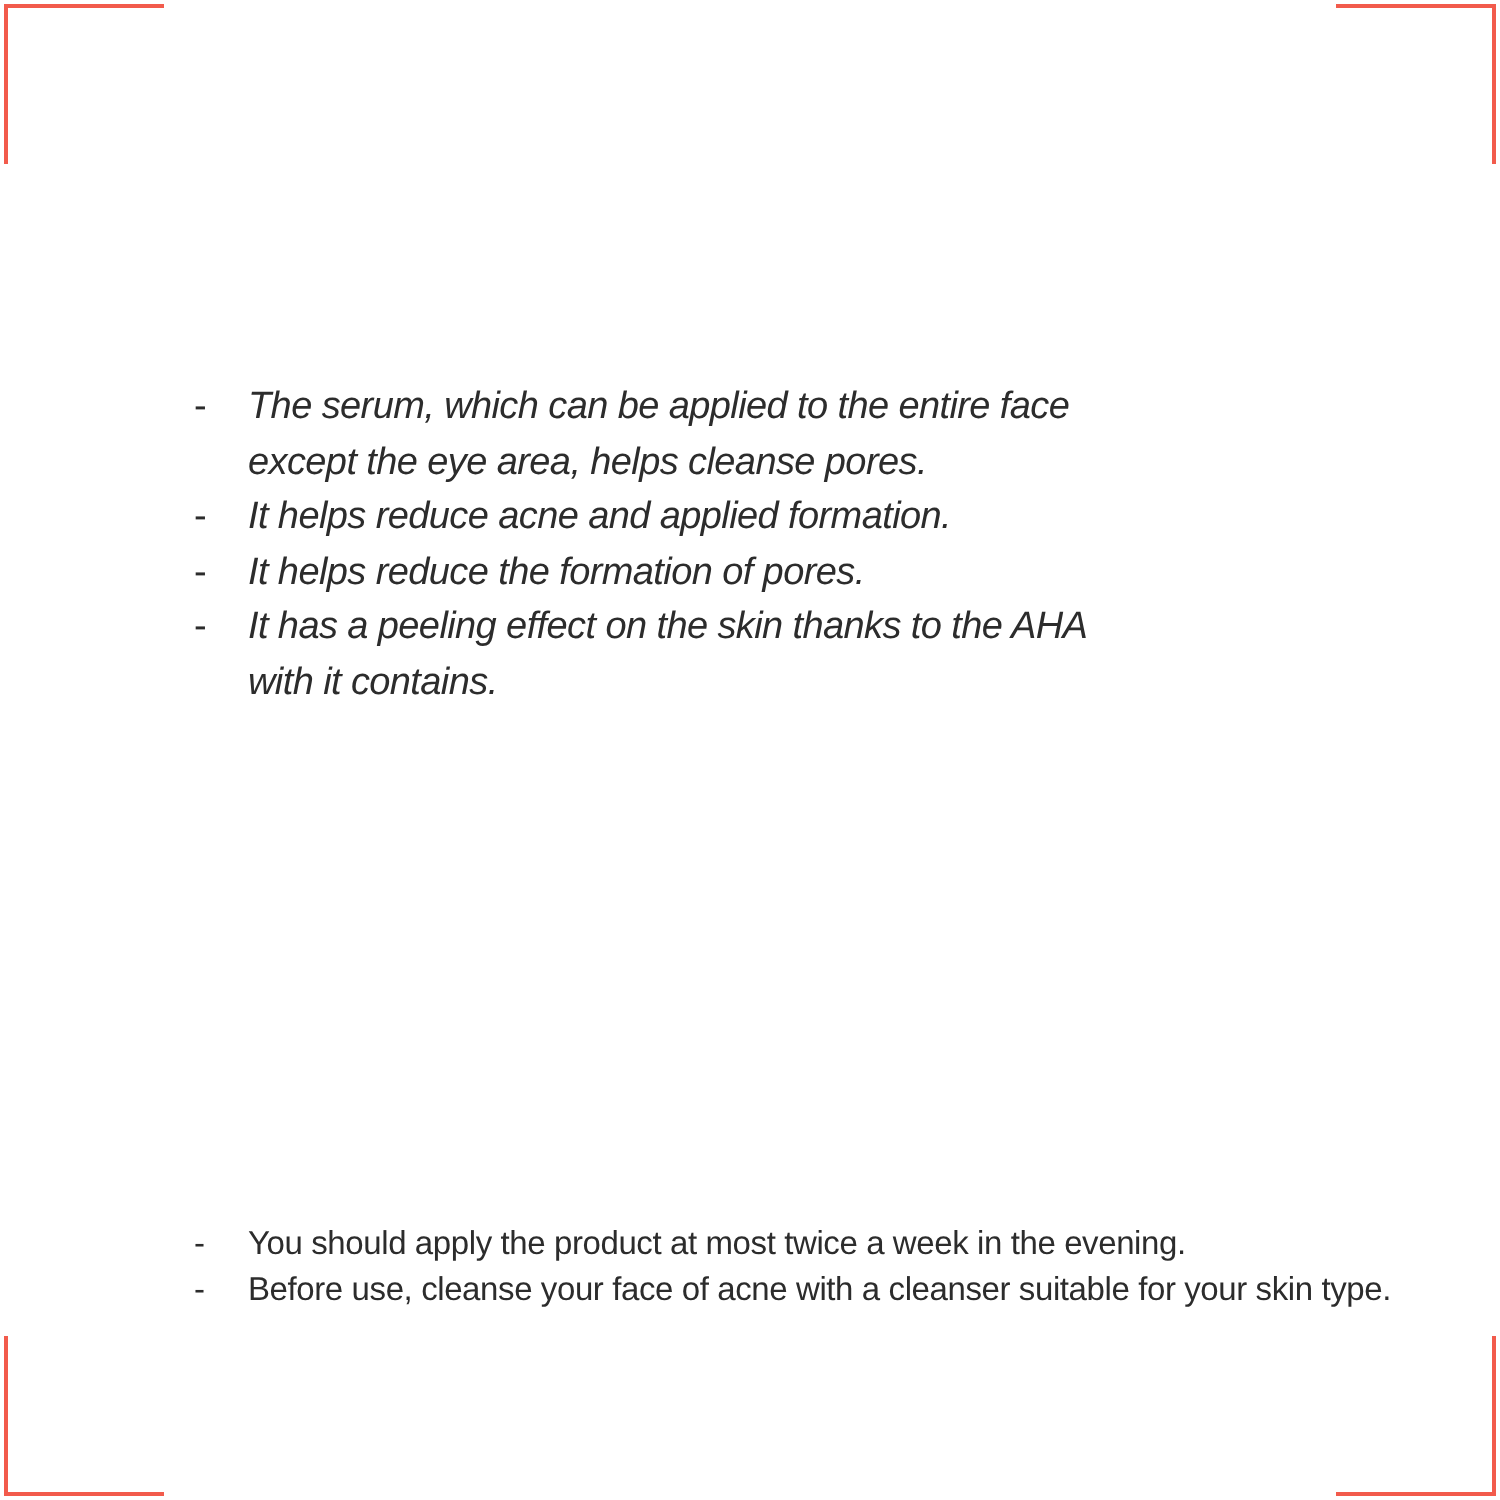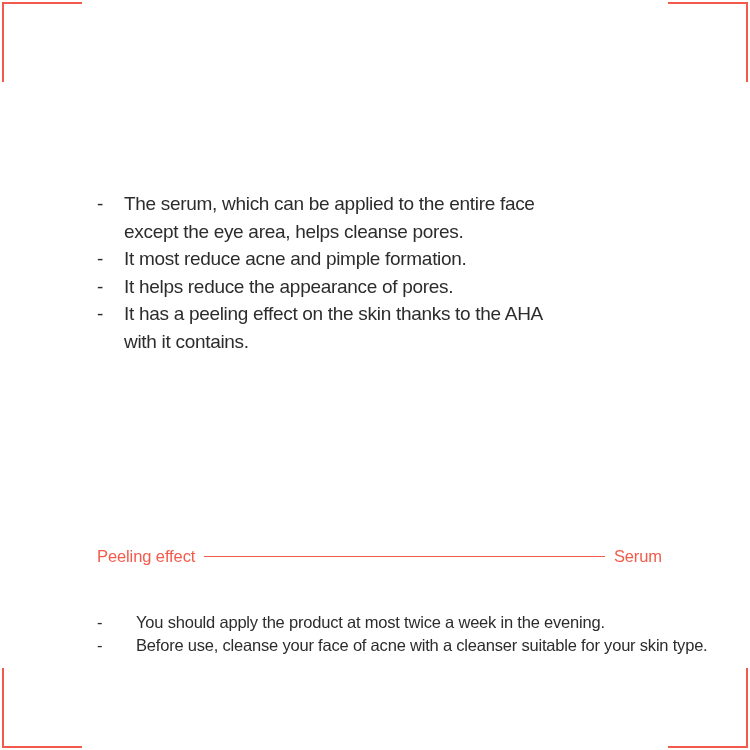--- a/index.html
+++ b/index.html
@@ -27,7 +27,7 @@
   .dash-list .li{display:flex;align-items:flex-start;}
   .dash-list .dash{flex:none;width:27px;}
   .benefits{left:97px;top:190px;font-size:19px;line-height:27.5px;letter-spacing:-0.3px;}
-  .benefits .txt{width:425px;}
+  .benefits .txt{width:425px;font-style:italic;}
   .usage{left:97px;top:611px;font-size:16.5px;line-height:23px;letter-spacing:-0.2px;}
   .usage .txt{width:588px;margin-left:12px;}
 

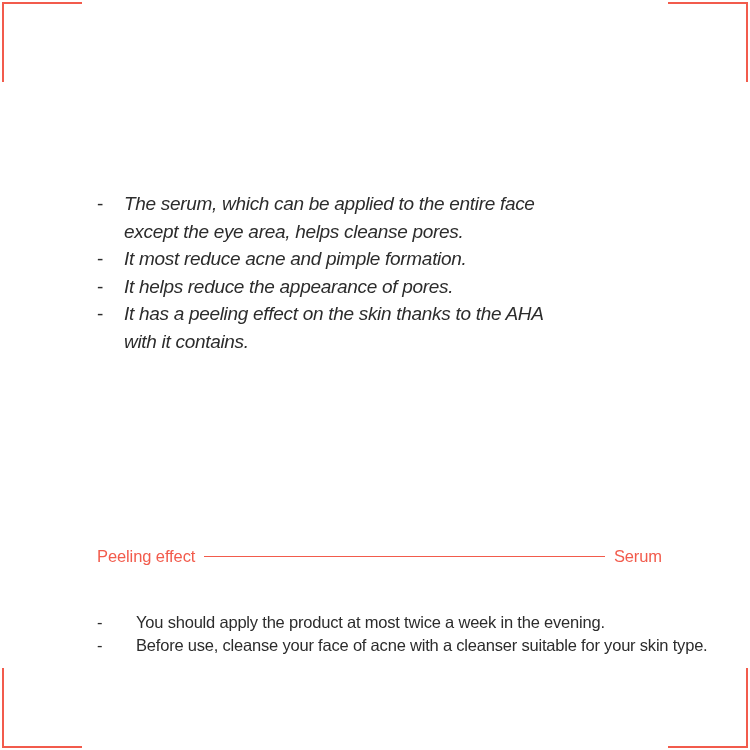--- a/index.html
+++ b/index.html
@@ -59,7 +59,7 @@
 
       <div class="li">
         <span class="dash">-</span>
-        <span class="txt">It most reduce acne and pimple formation.</span>
+        <span class="txt">It helps reduce acne and applied formation.</span>
       </div>
 
       <div class="li">

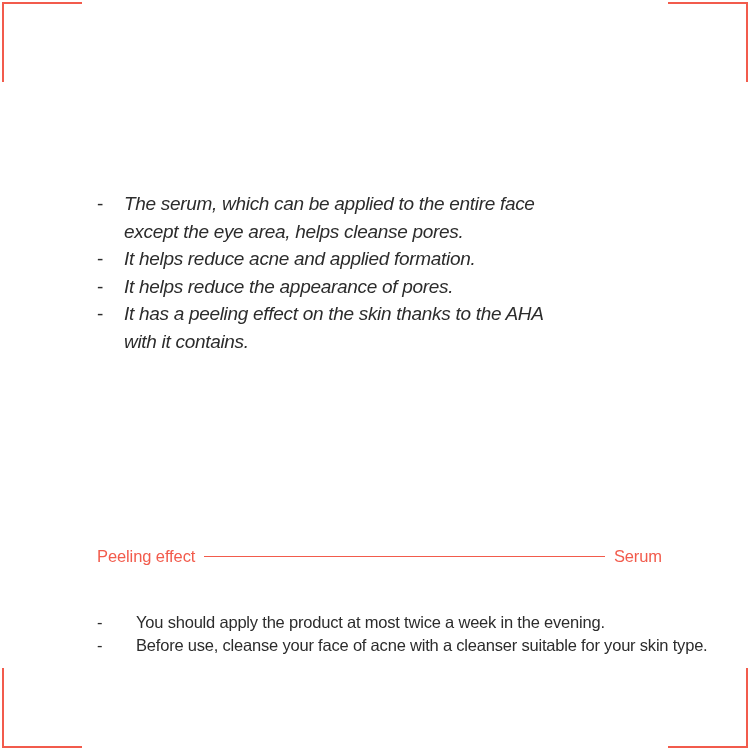--- a/index.html
+++ b/index.html
@@ -64,7 +64,7 @@
 
       <div class="li">
         <span class="dash">-</span>
-        <span class="txt">It helps reduce the appearance of pores.</span>
+        <span class="txt">It helps reduce the formation of pores.</span>
       </div>
 
       <div class="li">

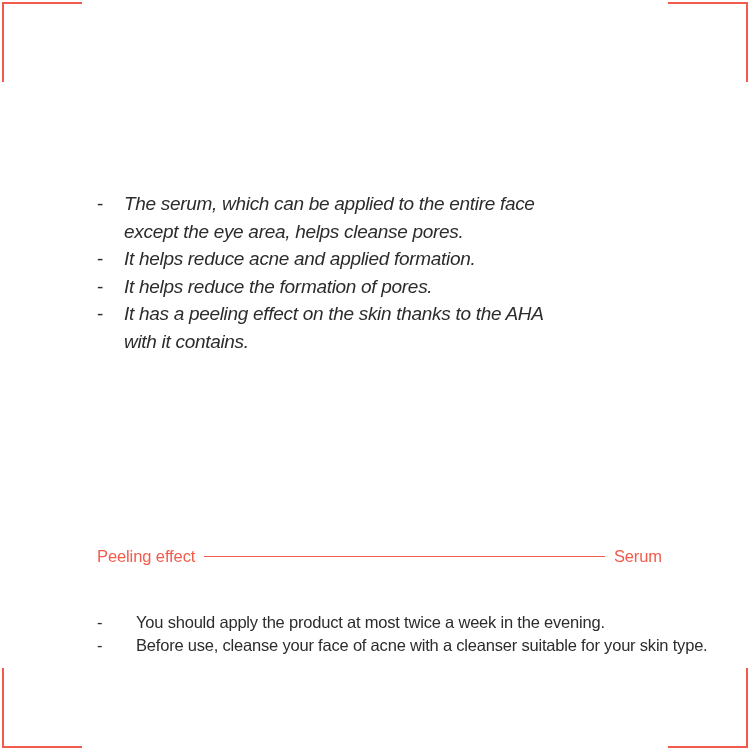--- a/index.html
+++ b/index.html
@@ -73,11 +73,6 @@
       </div>
     </div>
 
-  <div class="divider">
-    <span>Peeling effect</span>
-    <span class="rule"></span>
-    <span>Serum</span>
-  </div>
 
   <div class="dash-list usage">
 

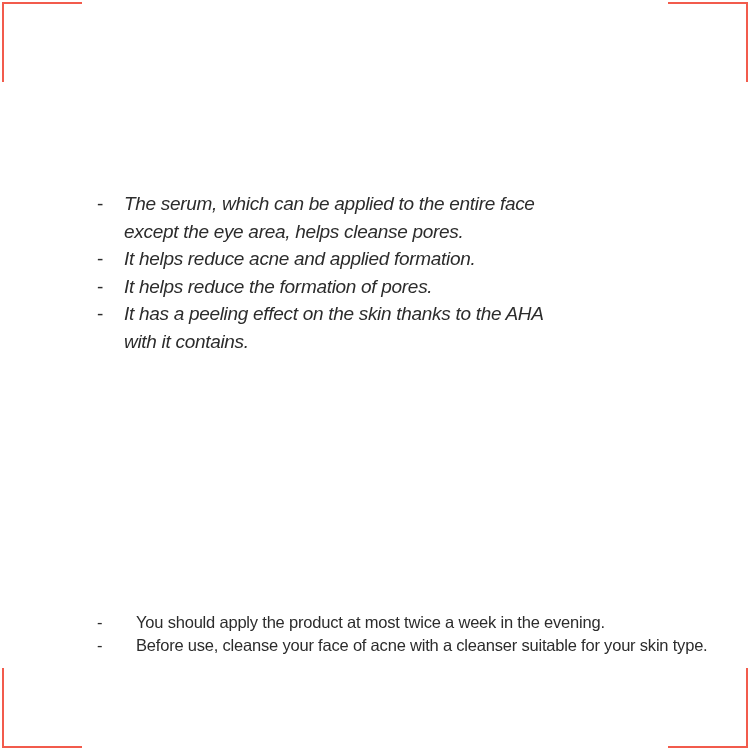--- a/index.html
+++ b/index.html
@@ -29,7 +29,7 @@
   .benefits{left:97px;top:190px;font-size:19px;line-height:27.5px;letter-spacing:-0.3px;}
   .benefits .txt{width:425px;font-style:italic;}
   .usage{left:97px;top:611px;font-size:16.5px;line-height:23px;letter-spacing:-0.2px;}
-  .usage .txt{width:588px;margin-left:12px;}
+  .usage .txt{width:588px;}
 
   
   .divider{

